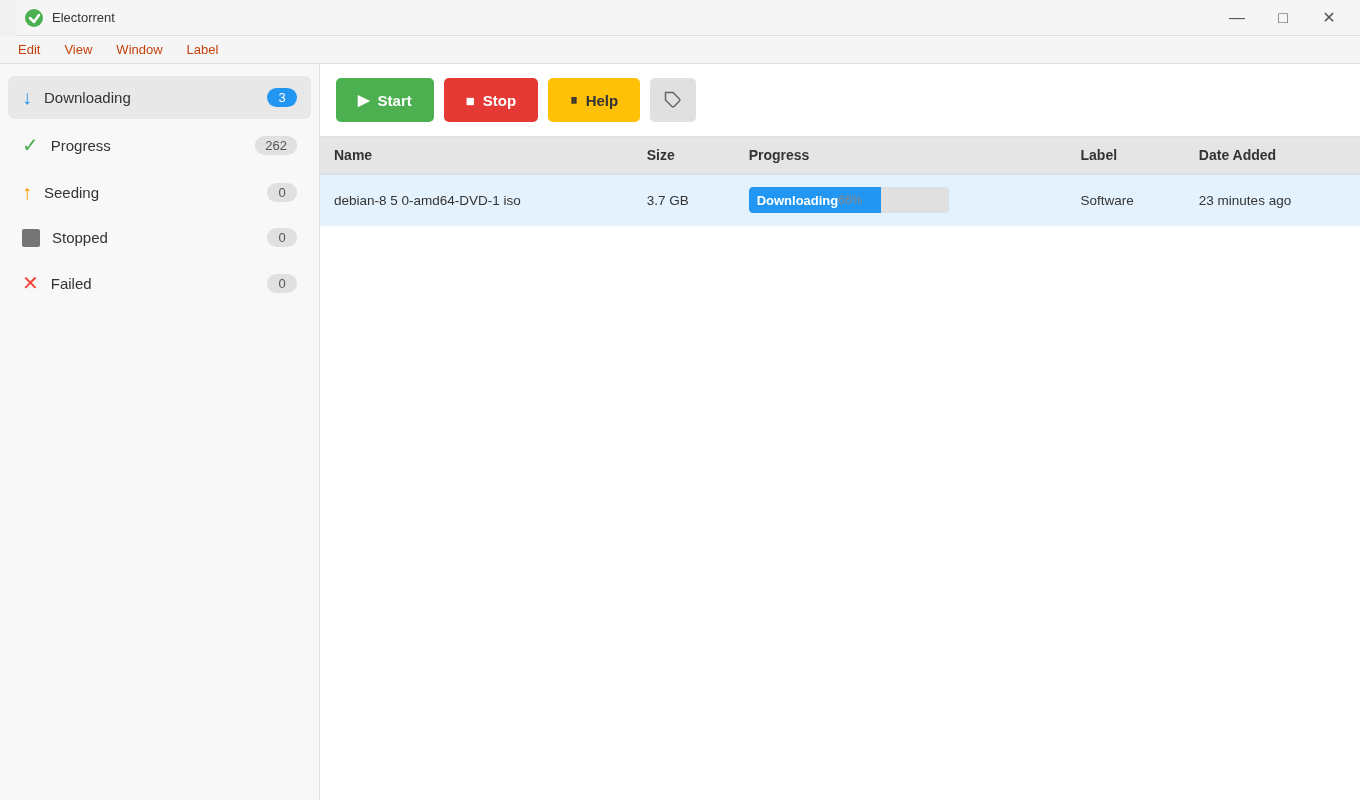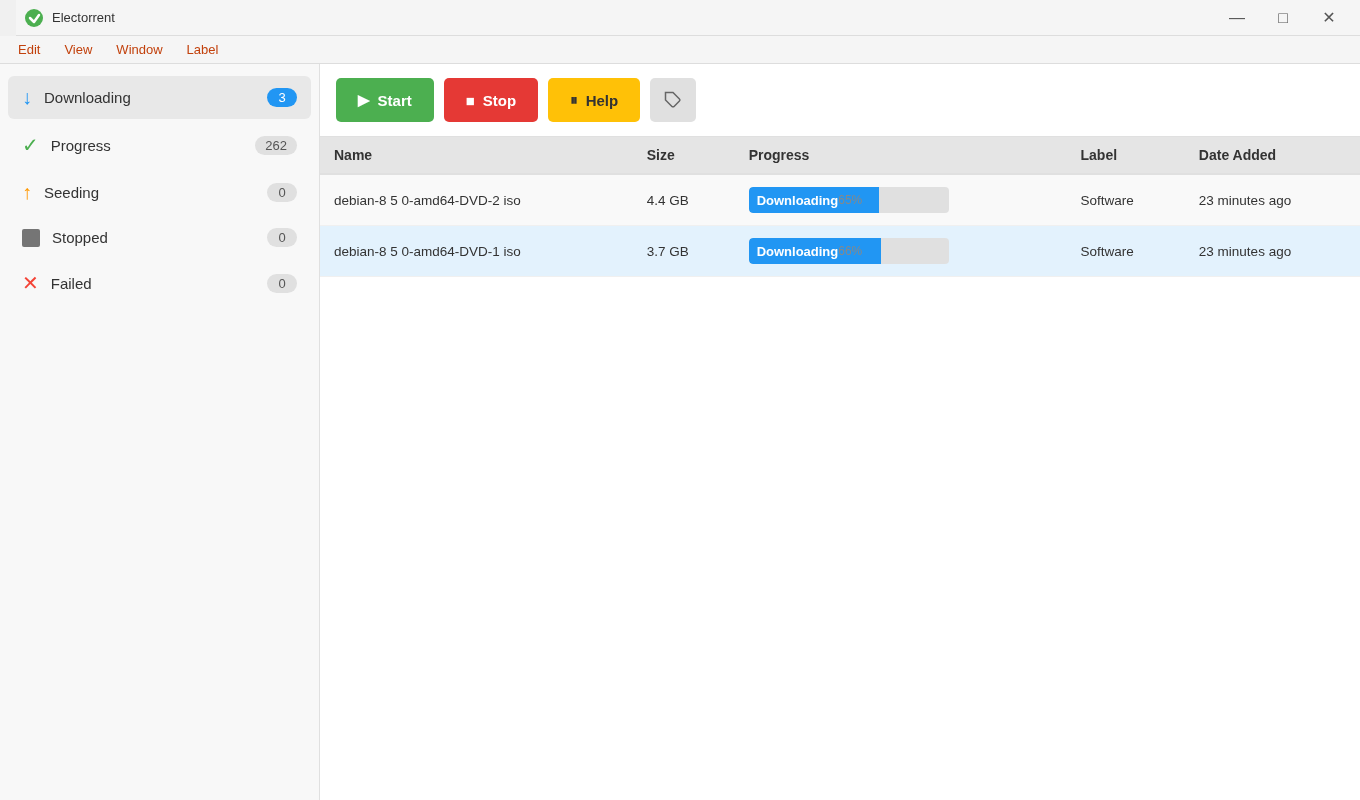--- a/index.html
+++ b/index.html
@@ -331,21 +331,6 @@
         </thead>
         <tbody id="torrent-tbody">
 
-            <tr>
-              <td>debian-8 5 0-amd64-DVD-2 iso</td>
-              <td>4.4 GB</td>
-              <td>
-                <div class="progress-container">
-                  <div class="progress-fill" style="width: 65%;"></div>
-                  <div class="progress-label">
-                    <span class="progress-label-downloading">Downloading</span>
-                    <span style="color: rgb(136, 136, 136); font-size: 12px; font-weight: 500;">65%</span>
-                  </div>
-                </div>
-              </td>
-              <td>Software</td>
-              <td>23 minutes ago</td>
-            </tr>
             <tr class="selected">
               <td>debian-8 5 0-amd64-DVD-1 iso</td>
               <td>3.7 GB</td>

